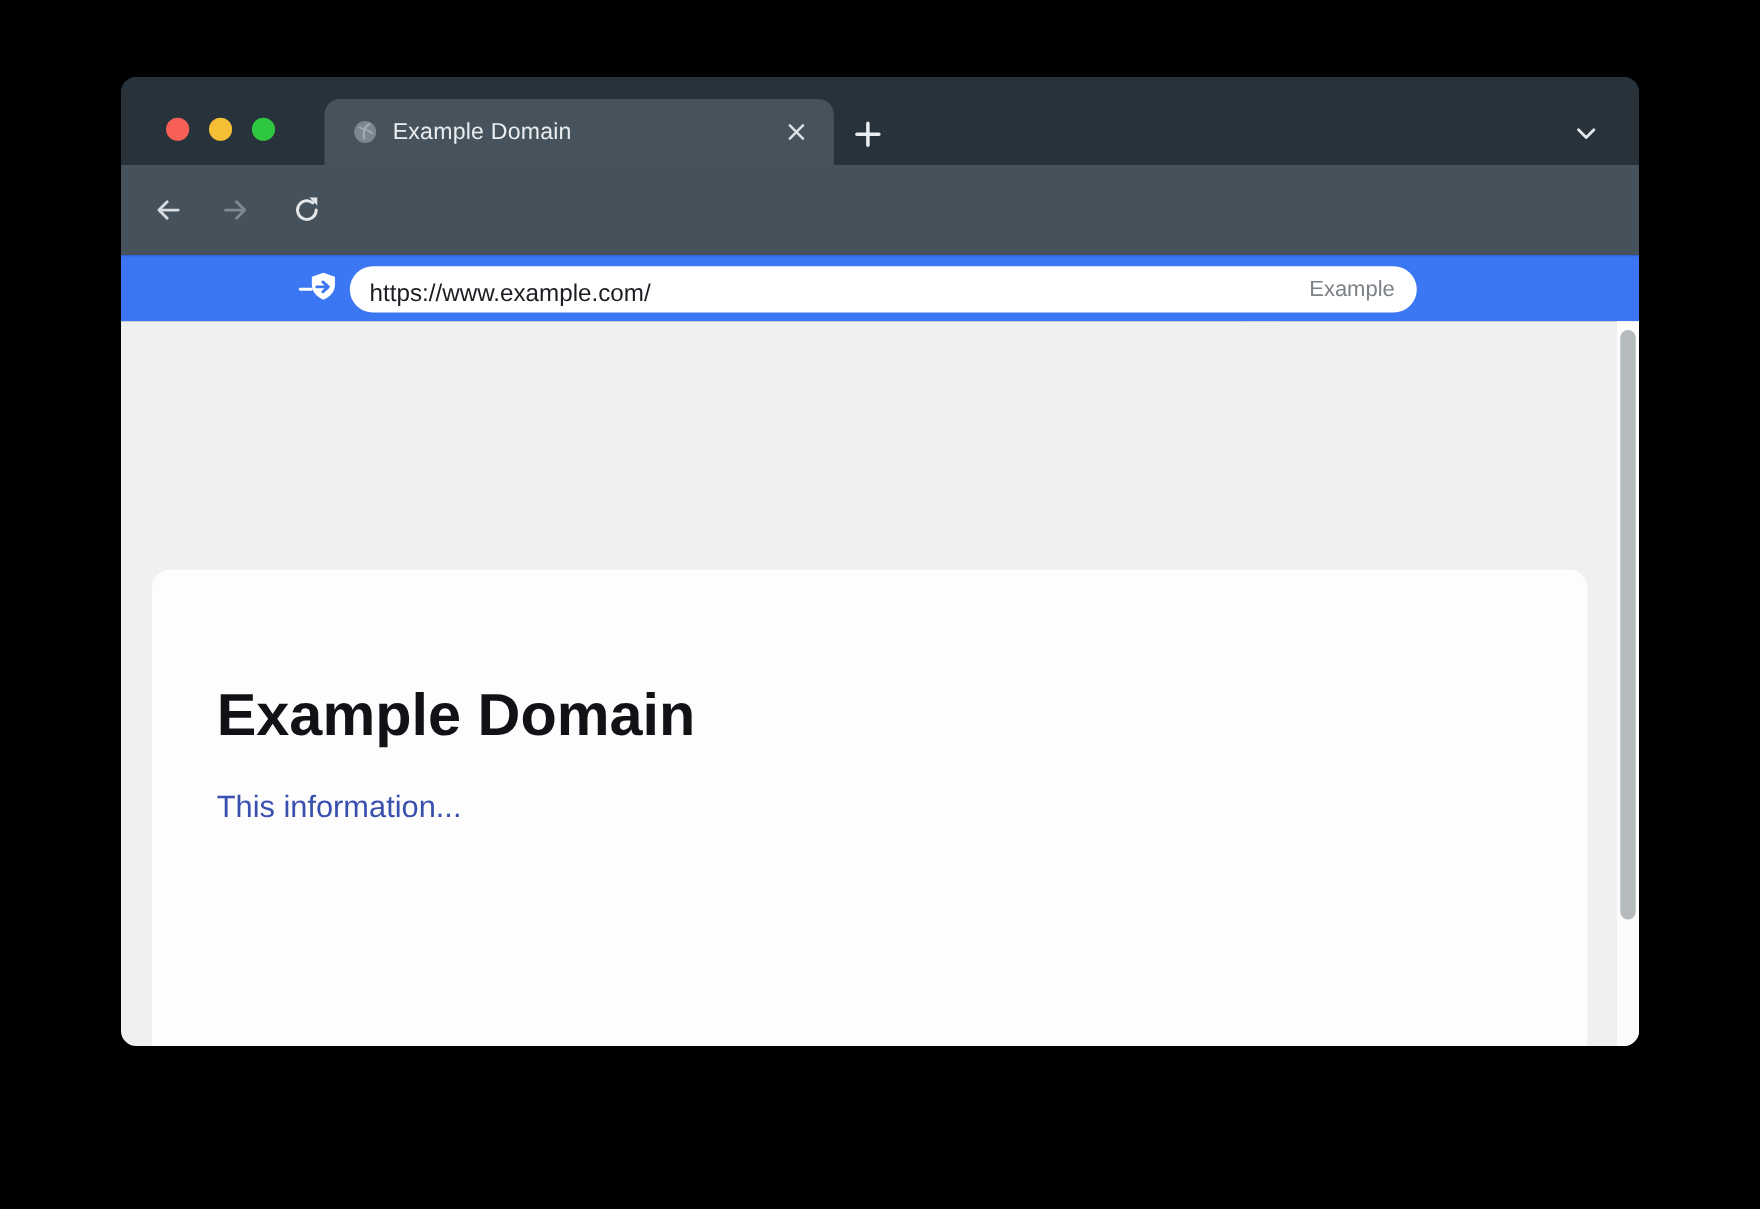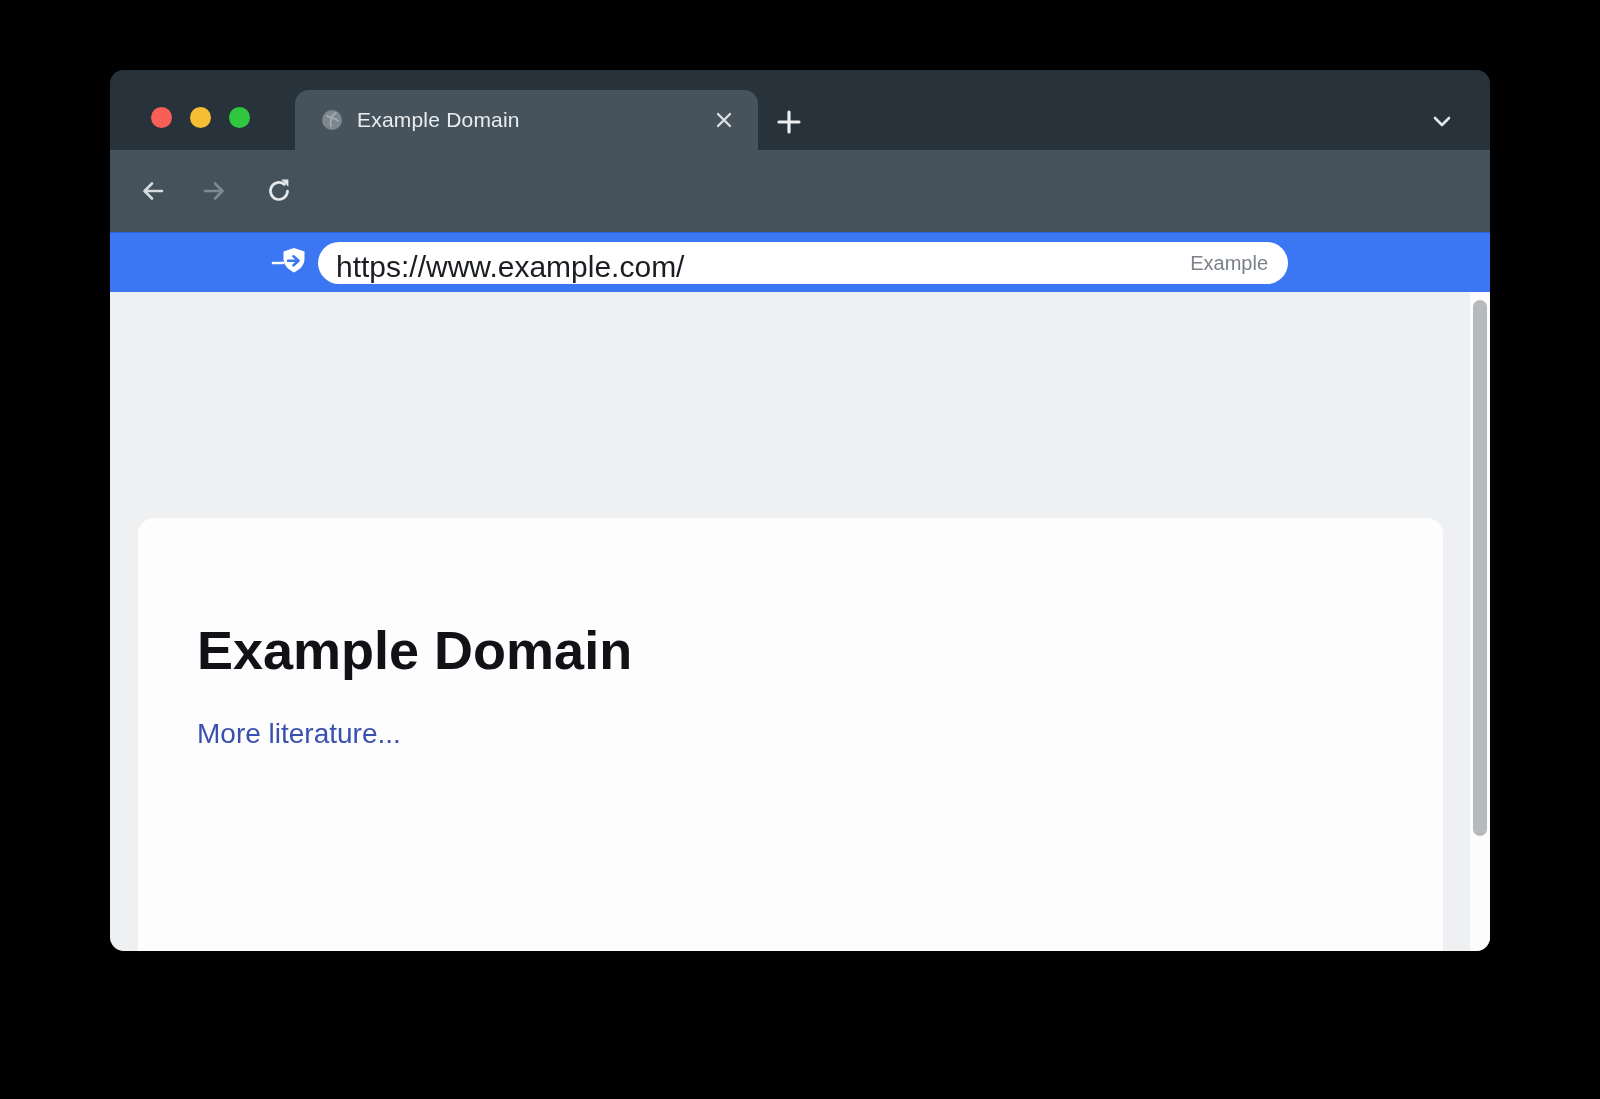--- a/index.html
+++ b/index.html
@@ -60,7 +60,7 @@
               background:#fff; border-radius:21px; }
   .iso-url { position:absolute; left:0; top:0; width:780px; height:50px; border:none; outline:none;
              background:transparent; padding:0 0 0 18px; font-family:"Liberation Sans","DejaVu Sans",sans-serif;
-             font-size:30px; color:#1a1d21; }
+             font-size:22px; color:#1a1d21; }
   .iso-min { position:absolute; right:0; top:0; height:42px; line-height:42px; padding:0 20px;
              border:none; background:transparent; font-family:"Liberation Sans","DejaVu Sans",sans-serif;
              font-size:20px; color:#7b8187; cursor:default; }

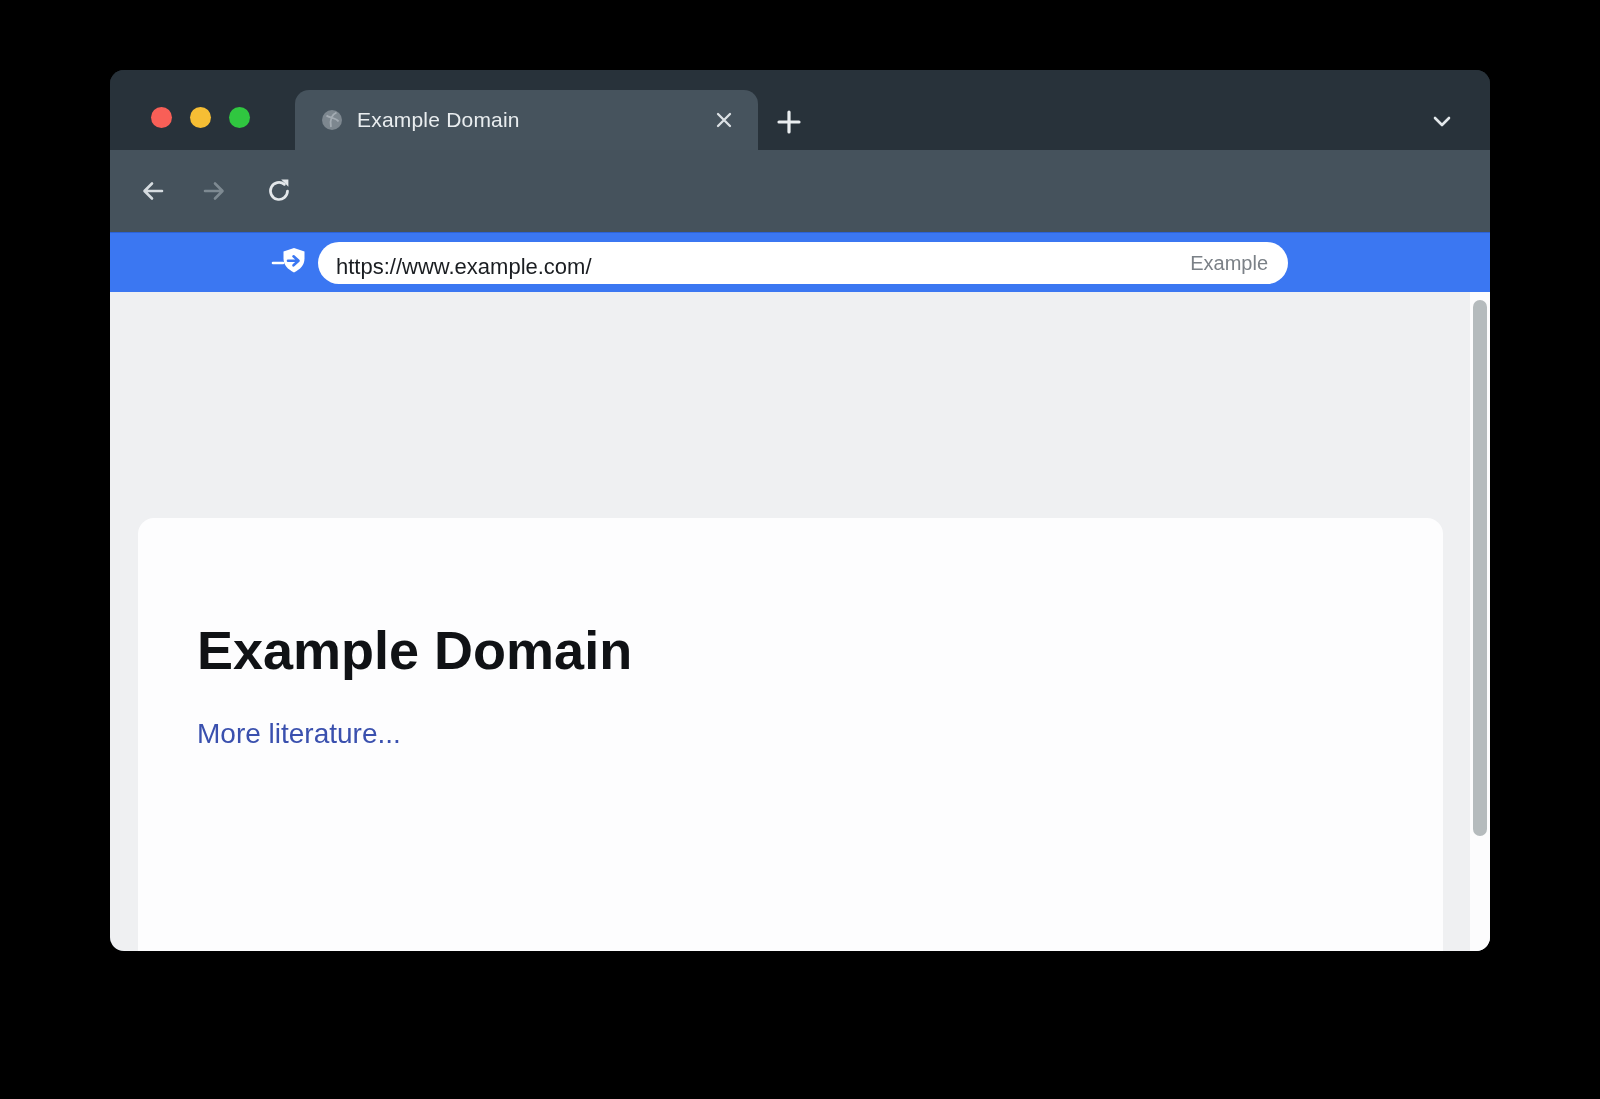--- a/index.html
+++ b/index.html
@@ -229,7 +229,7 @@
       </div>
       <div class="card">
         <h1 class="page-heading">Example Domain</h1>
-        <a class="page-link" href="#">More literature...</a>
+        <a class="page-link" href="#">This information...</a>
       </div>
     </div>
 

